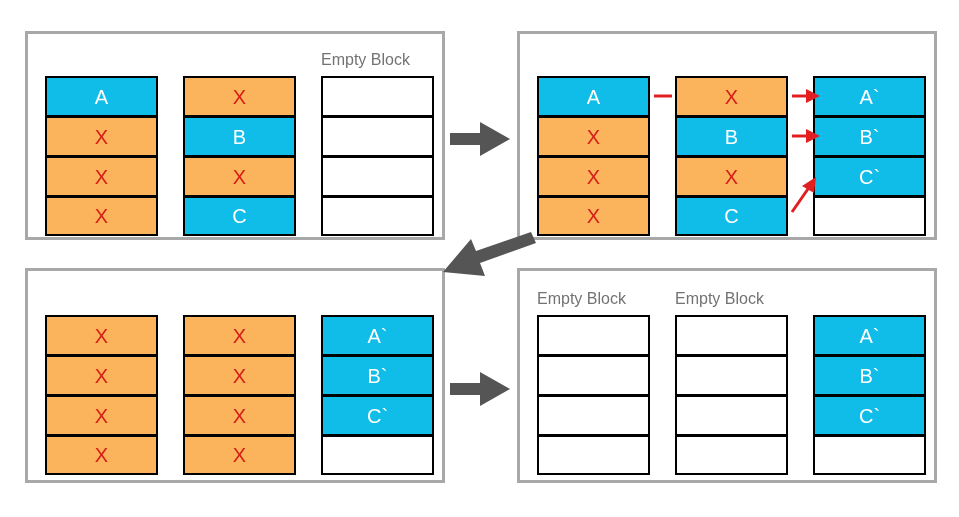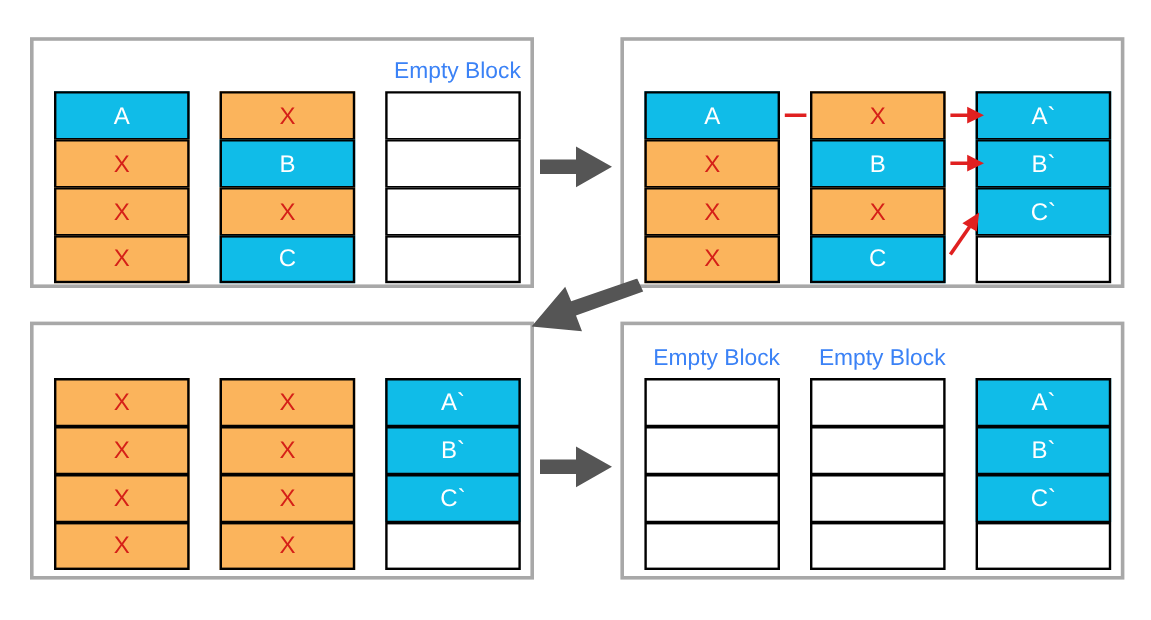--- a/index.html
+++ b/index.html
@@ -47,9 +47,9 @@
     position: absolute;
     left: 0;
     width: 113px;
-    text-align: right;
-    font-size: 19px;
-    color: #3b82f6;
+    text-align: left;
+    font-size: 16px;
+    color: #737373;
     line-height: 18px;
     white-space: nowrap;
   }

